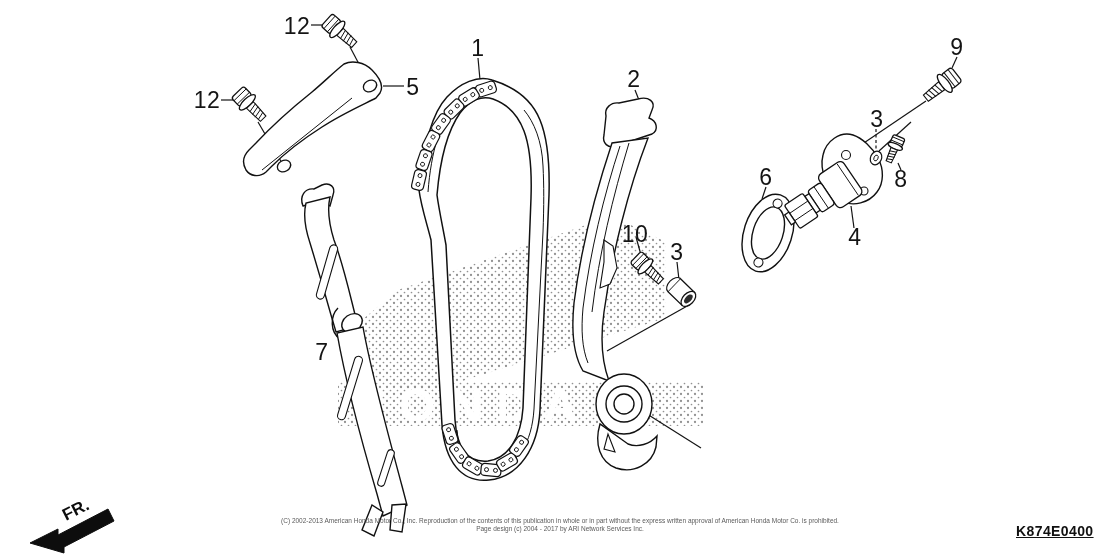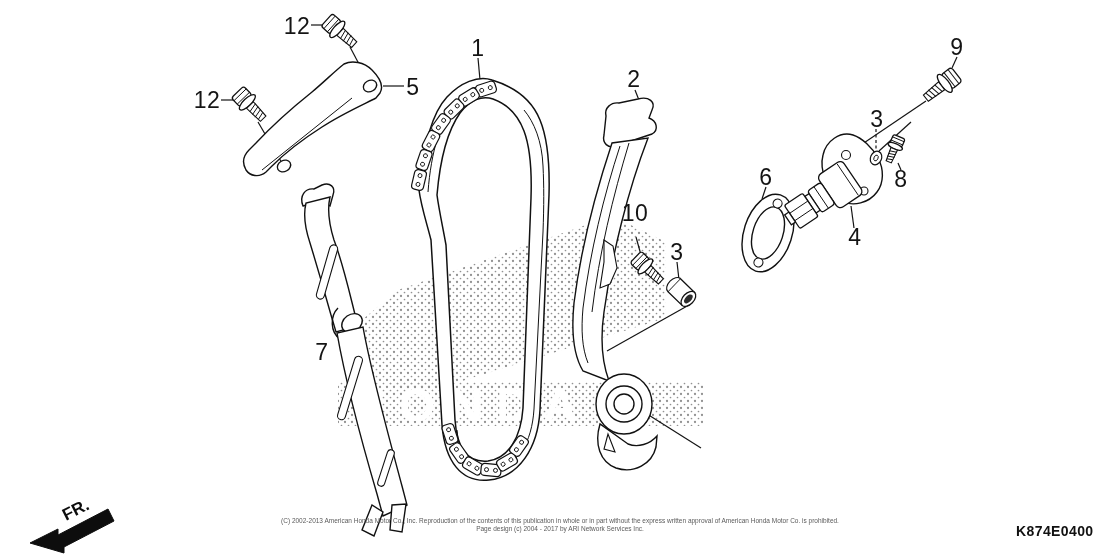--- a/index.html
+++ b/index.html
@@ -200,7 +200,7 @@
   <span class="callout" style="left:901px;top:179px">8</span>
   <span class="callout" style="left:766px;top:177px">6</span>
   <span class="callout" style="left:855px;top:237px">4</span>
-  <span class="callout" style="left:635px;top:213px">10</span>
+  <span class="callout" style="left:635px;top:234px">10</span>
   <span class="callout" style="left:677px;top:252px">3</span>
   <span class="callout" style="left:322px;top:352px">7</span>
 

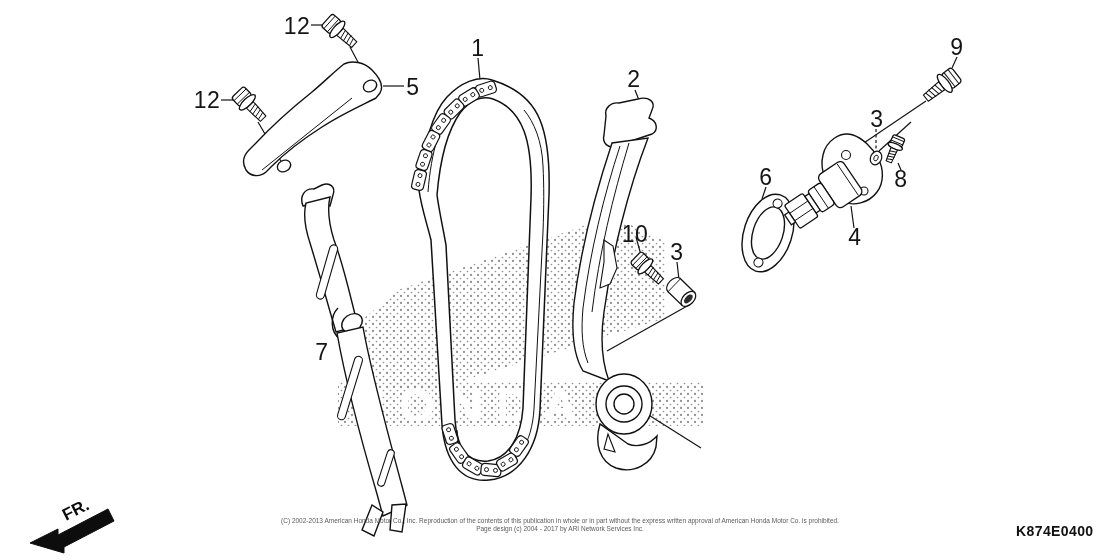--- a/index.html
+++ b/index.html
@@ -9,7 +9,7 @@
   .callout{position:absolute;transform:translate(-50%,-50%);font-size:23px;color:#141414;
            letter-spacing:0.5px;white-space:nowrap;}
   .code{position:absolute;left:1016px;top:523px;font-size:14px;font-weight:bold;color:#111;
-        letter-spacing:0.4px;}
+        letter-spacing:0.4px;text-decoration:underline;}
   .footer{position:absolute;left:0;top:517px;width:1120px;text-align:center;color:#5a5a5a;
           font-size:6.5px;line-height:8px;}
   svg *{vector-effect:non-scaling-stroke;}

